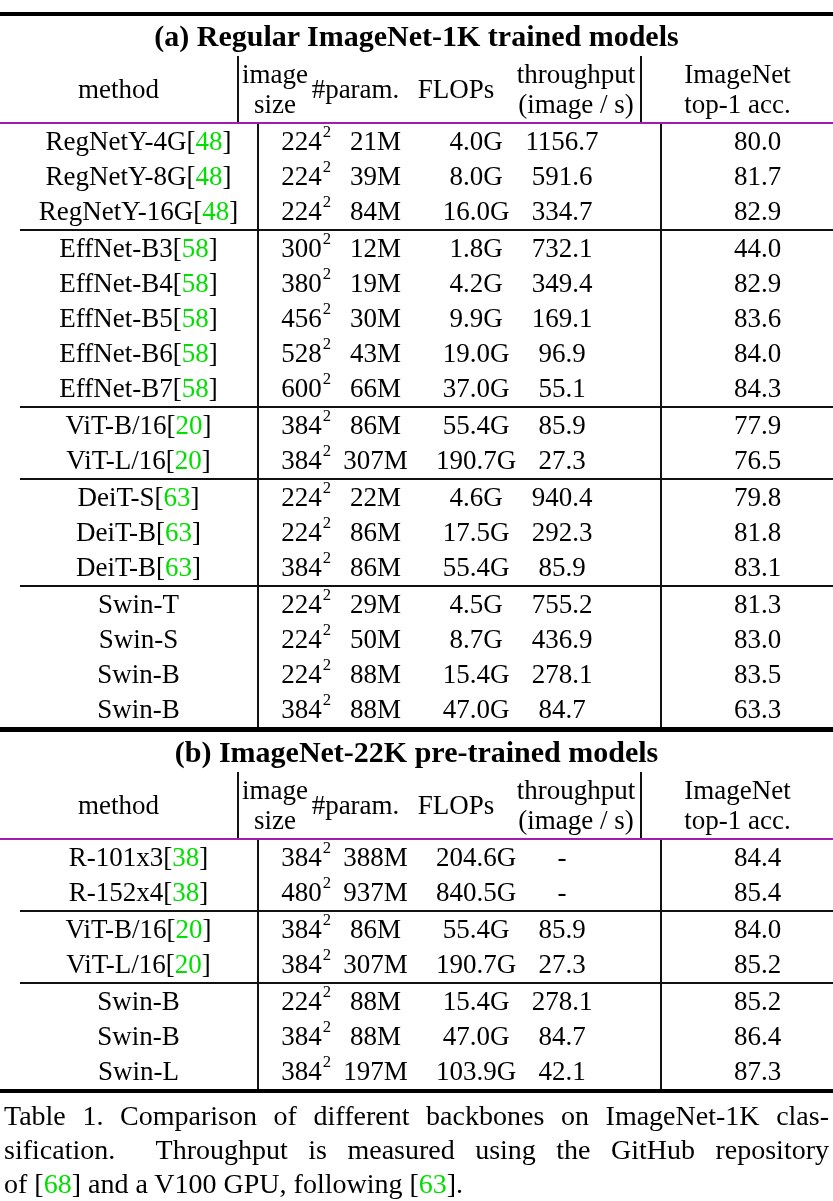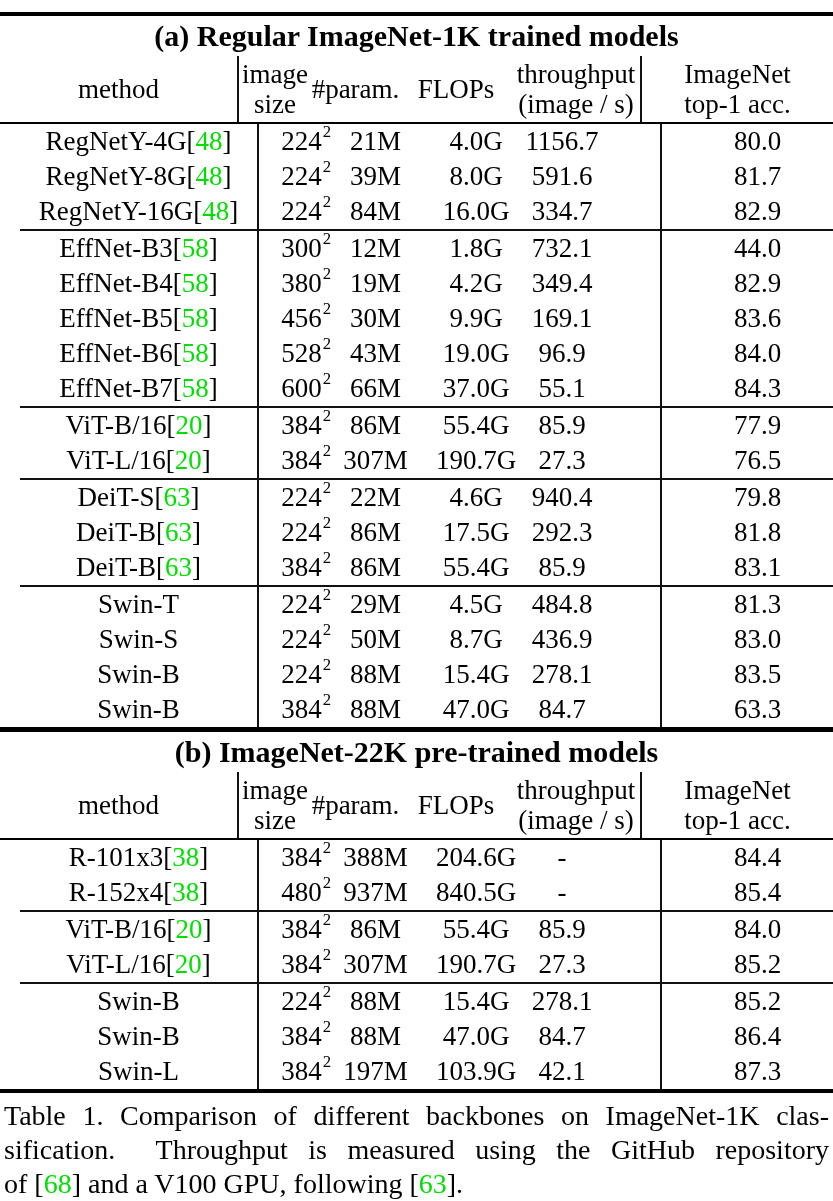--- a/index.html
+++ b/index.html
@@ -21,7 +21,7 @@
     grid-template-columns:237px 74px 89px 112px 128px 193px;
     width:833px;
   }
-  .thead{height:66px;border-bottom:2px solid #000000;}
+  .thead{height:66px;border-bottom:2px solid #a21caf;}
   .trow{height:35px;margin-left:20px;}
   .cell{
     display:flex;align-items:center;justify-content:center;

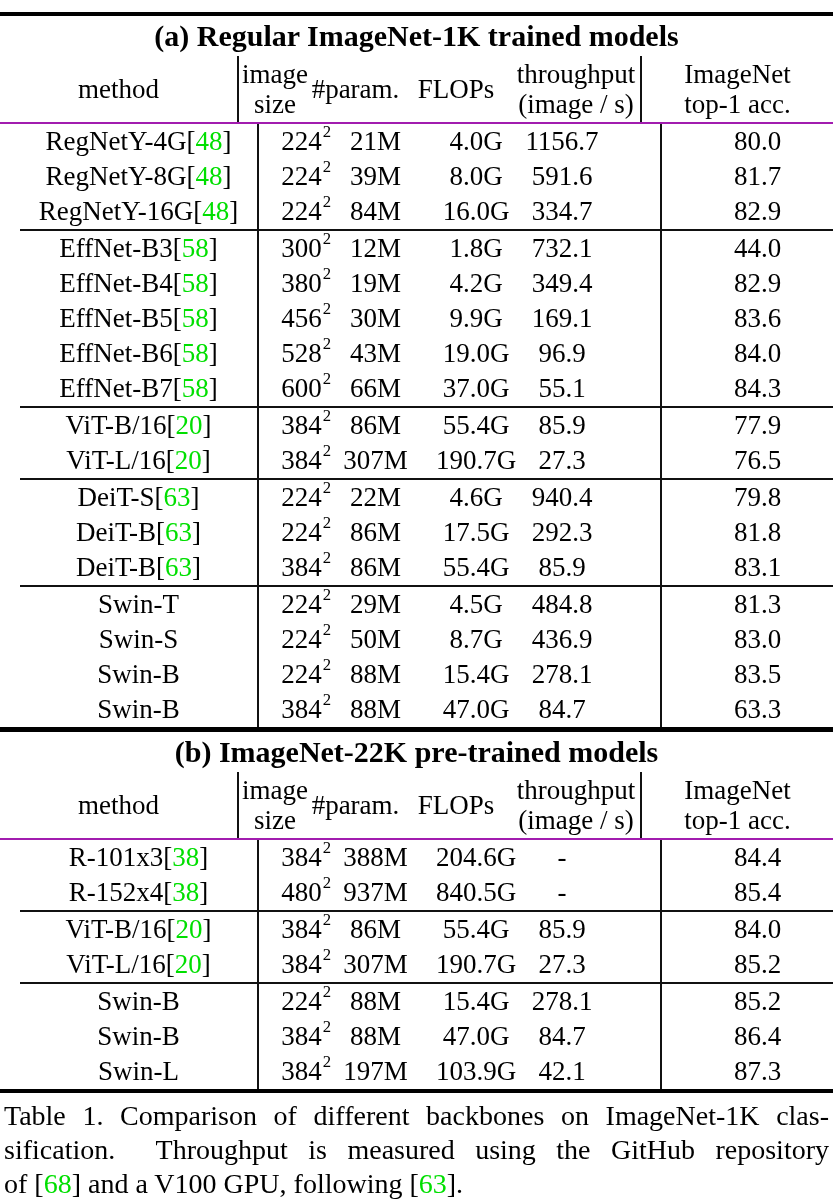--- a/index.html
+++ b/index.html
@@ -286,7 +286,7 @@
         </div>
         <div class="cell c-param">29M</div>
         <div class="cell c-flops">4.5G</div>
-        <div class="cell c-thr">484.8</div>
+        <div class="cell c-thr">755.2</div>
         <div class="cell c-acc">81.3</div>
       </div>
       <div class="trow">

